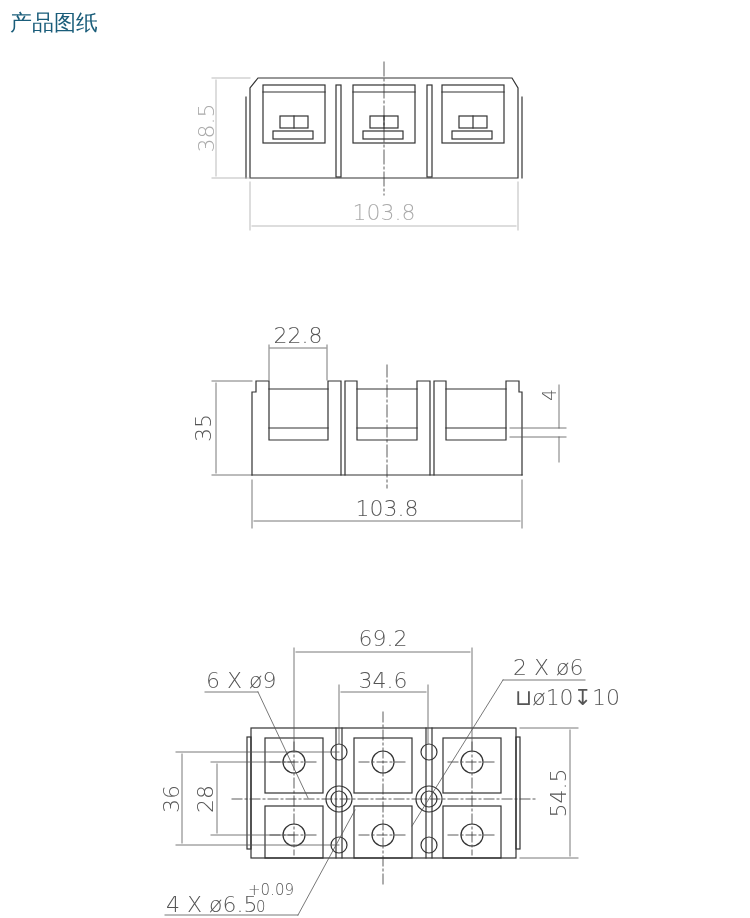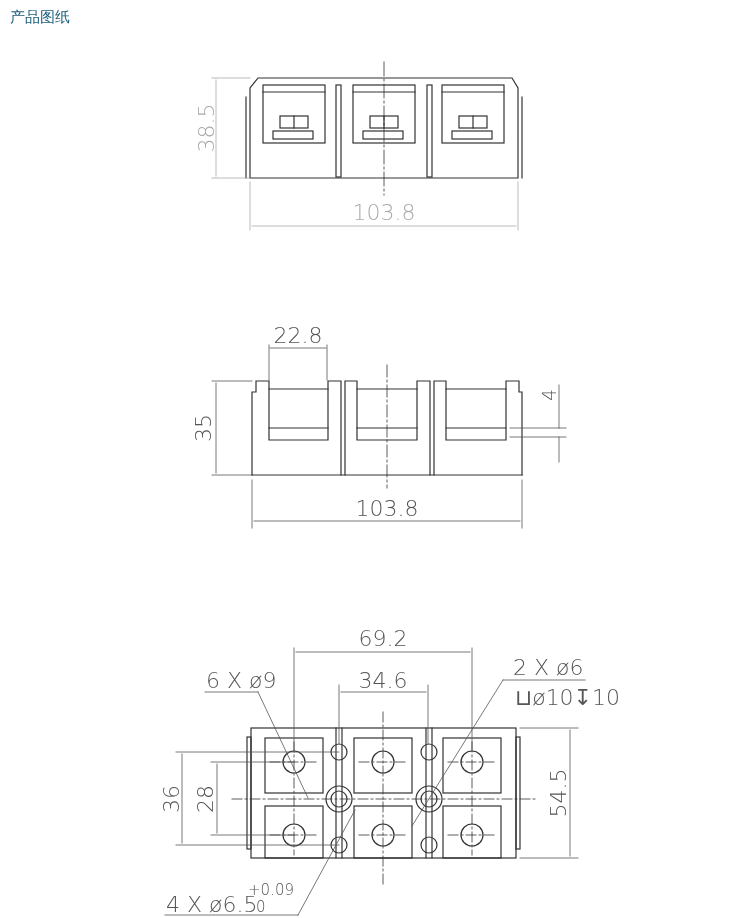--- a/index.html
+++ b/index.html
@@ -4,7 +4,7 @@
 <style>
   html,body{margin:0;padding:0;background:#fff;}
   body{width:750px;height:918px;position:relative;overflow:hidden;font-family:"Liberation Sans",sans-serif;}
-  .title{position:absolute;left:10px;top:8px;font-size:15px;color:#1a5d7a;font-family:"DejaVu Sans",sans-serif;}
+  .title{position:absolute;left:10px;top:8px;font-size:22px;color:#1a5d7a;font-family:"DejaVu Sans",sans-serif;}
   svg{position:absolute;left:0;top:0;}
   .dim{font-family:"DejaVu Sans",sans-serif;font-weight:200;fill:#555;}
   .dimlt{font-family:"DejaVu Sans",sans-serif;font-weight:200;fill:#aaa;}

